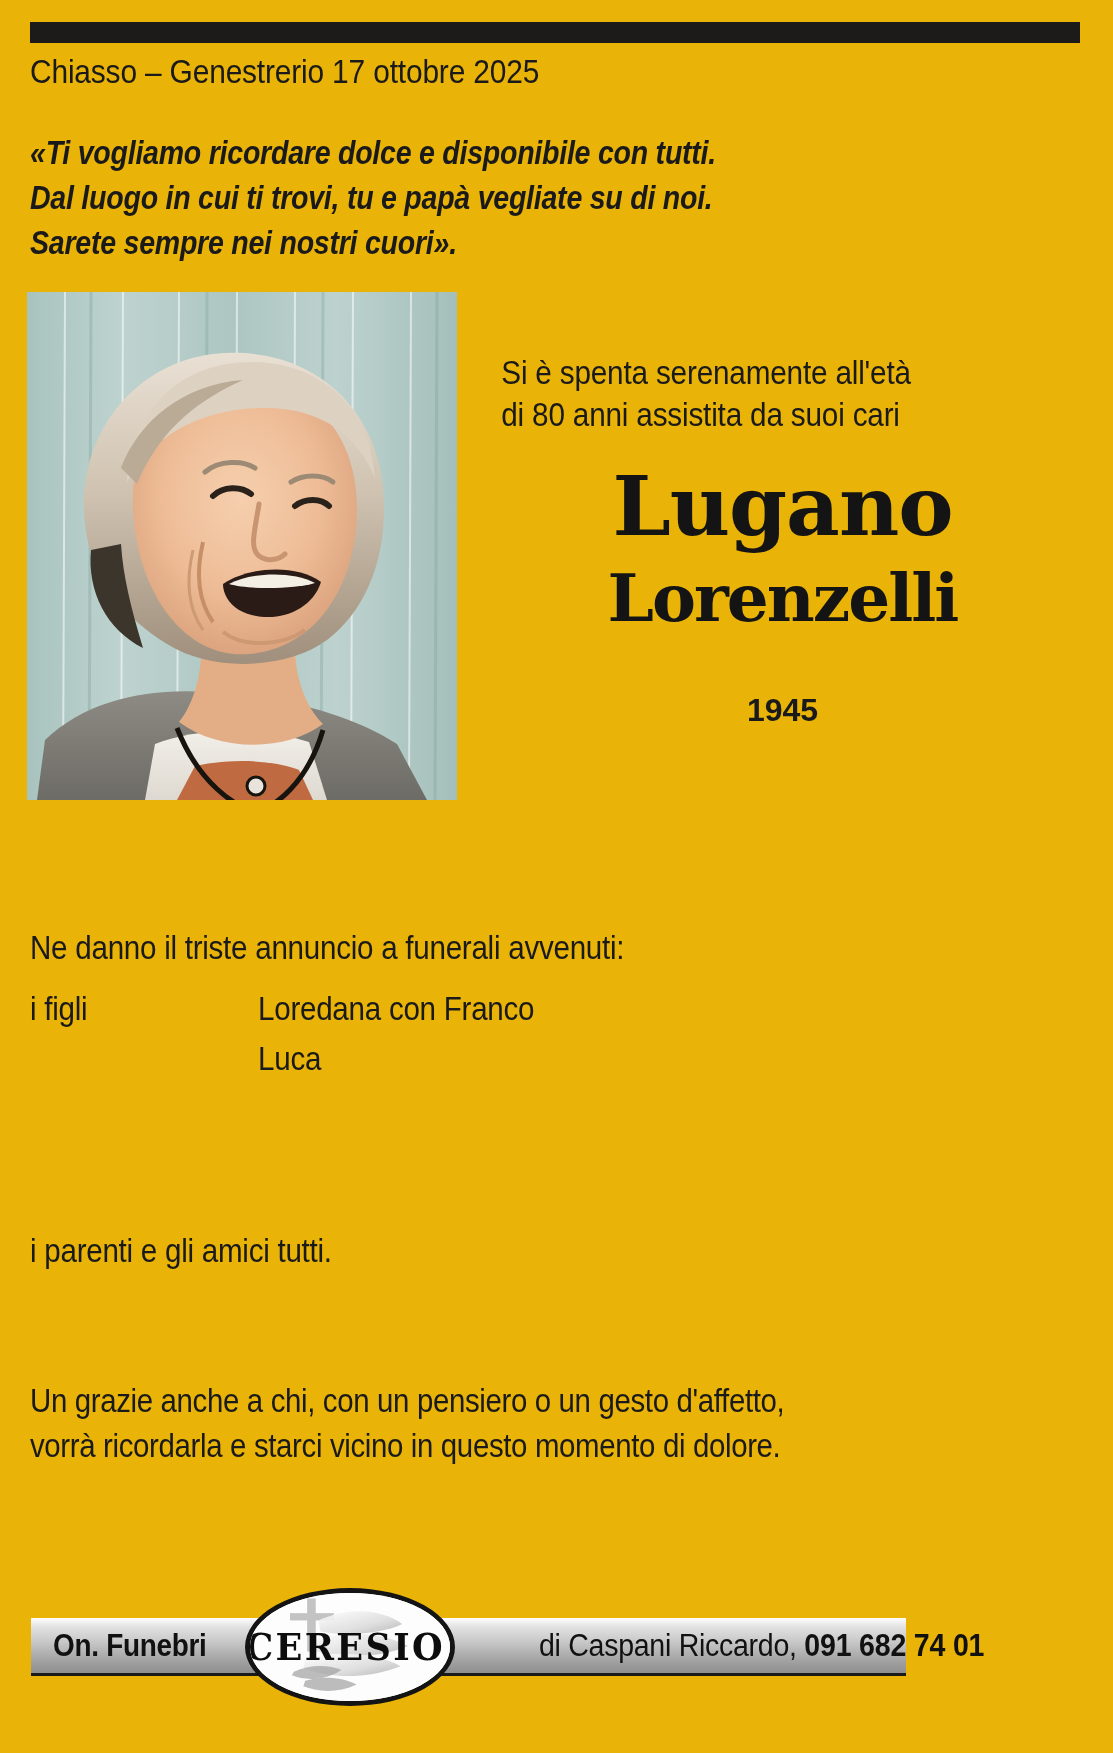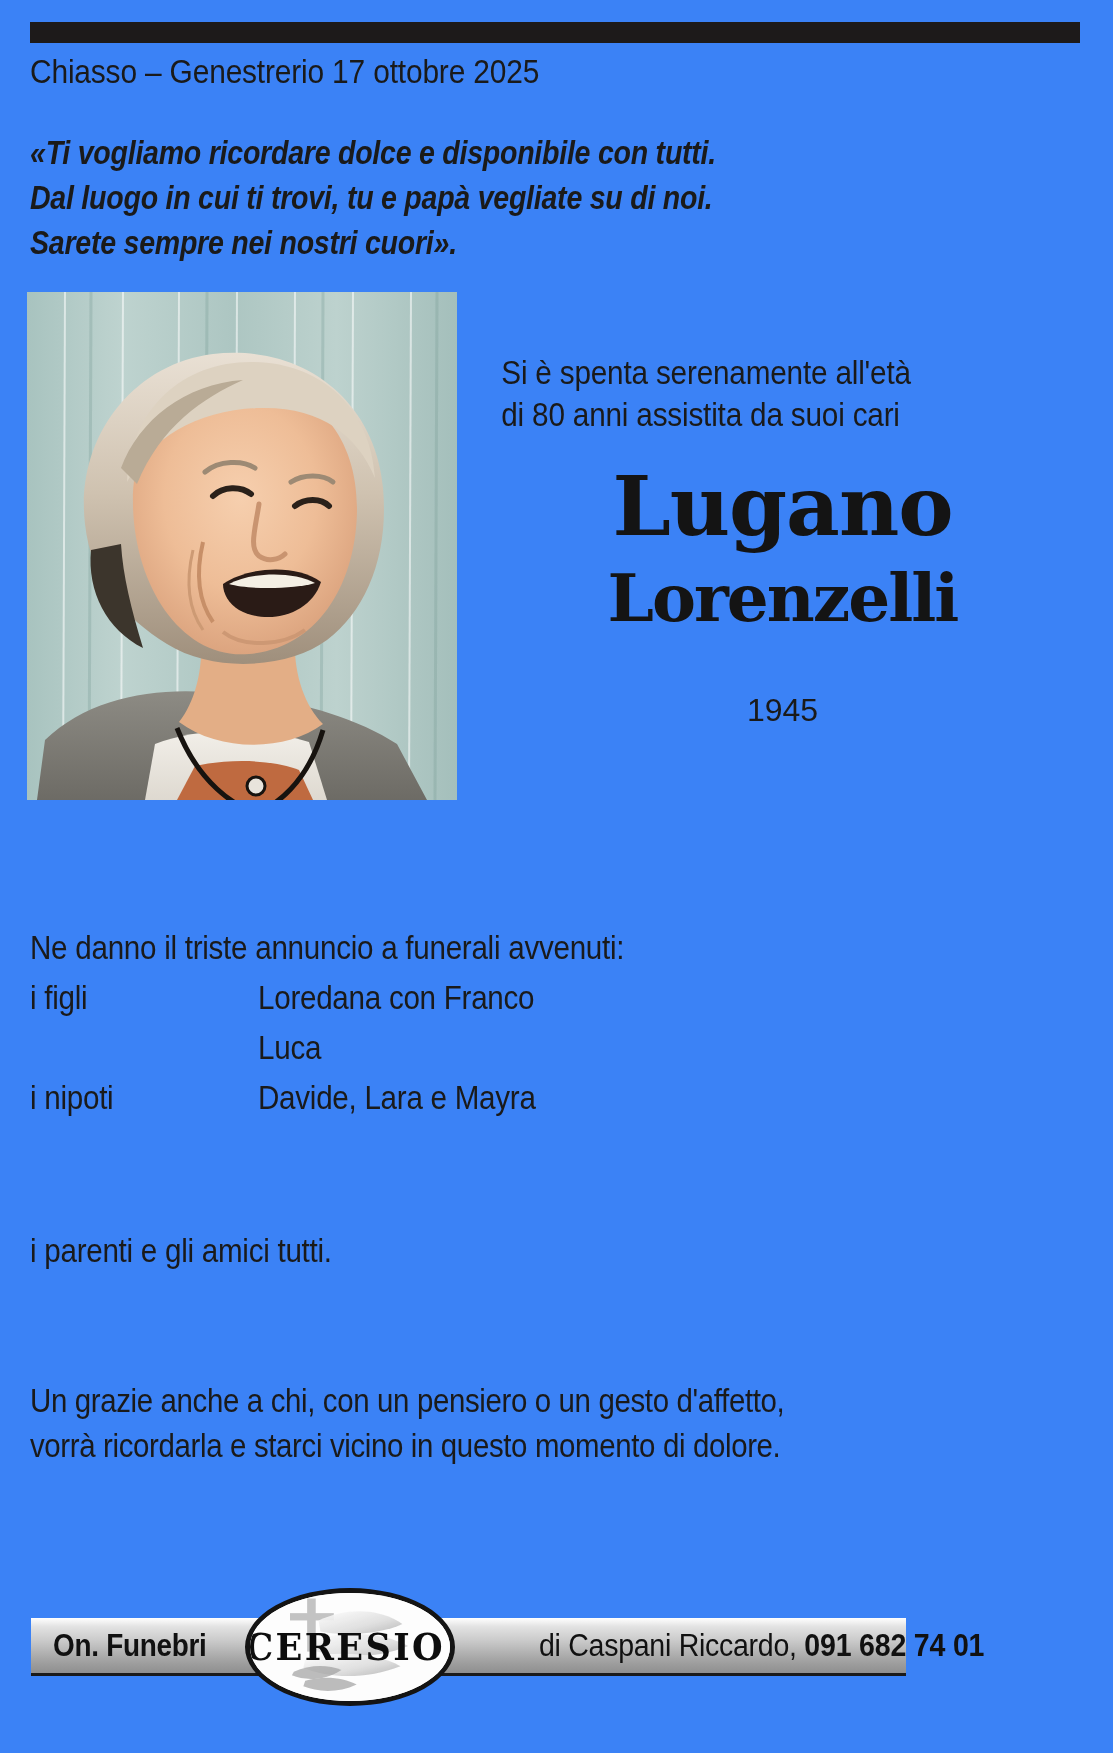--- a/index.html
+++ b/index.html
@@ -19,7 +19,7 @@
   .page {
     position: absolute;
     inset: 0;
-    background: #3b82f6;
+    background: #eab308;
   }
 
   

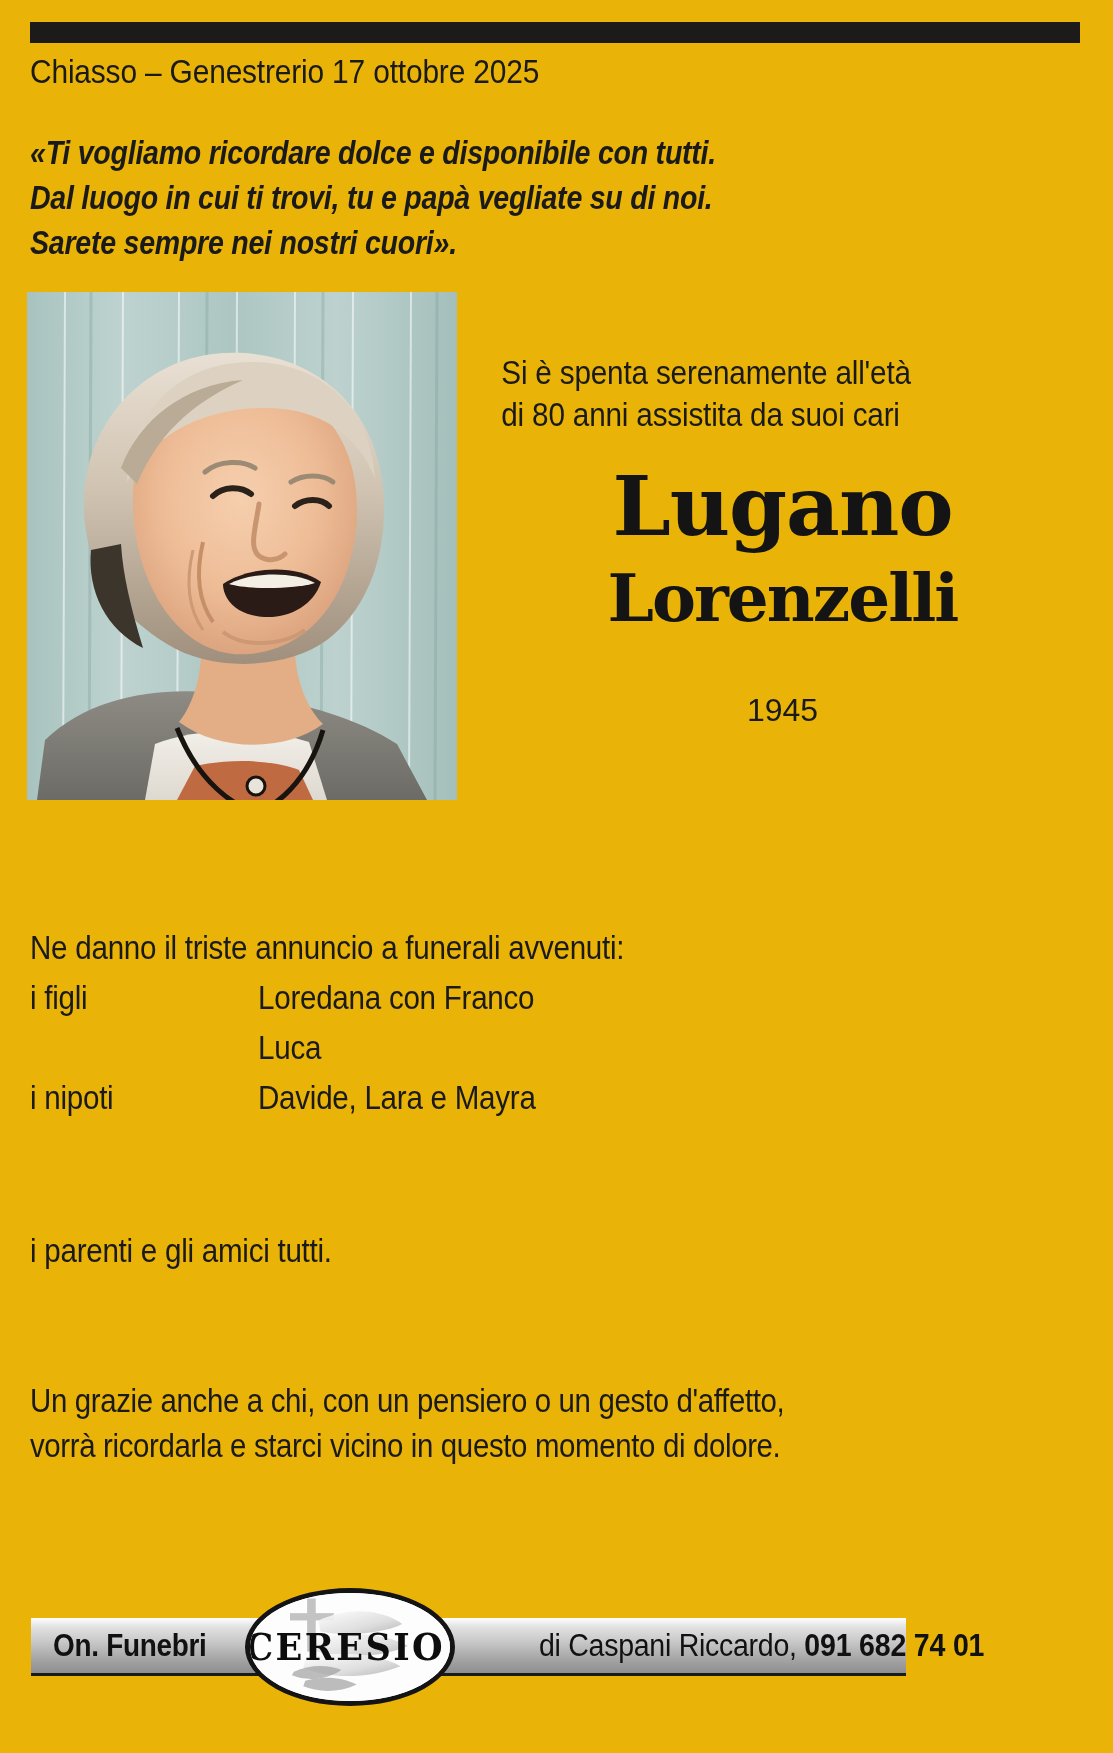--- a/index.html
+++ b/index.html
@@ -121,6 +121,7 @@
     font-size: 32px;
     letter-spacing: 0px;
     color: #1a1a1a;
+    font-weight: bold;
   }
 
   

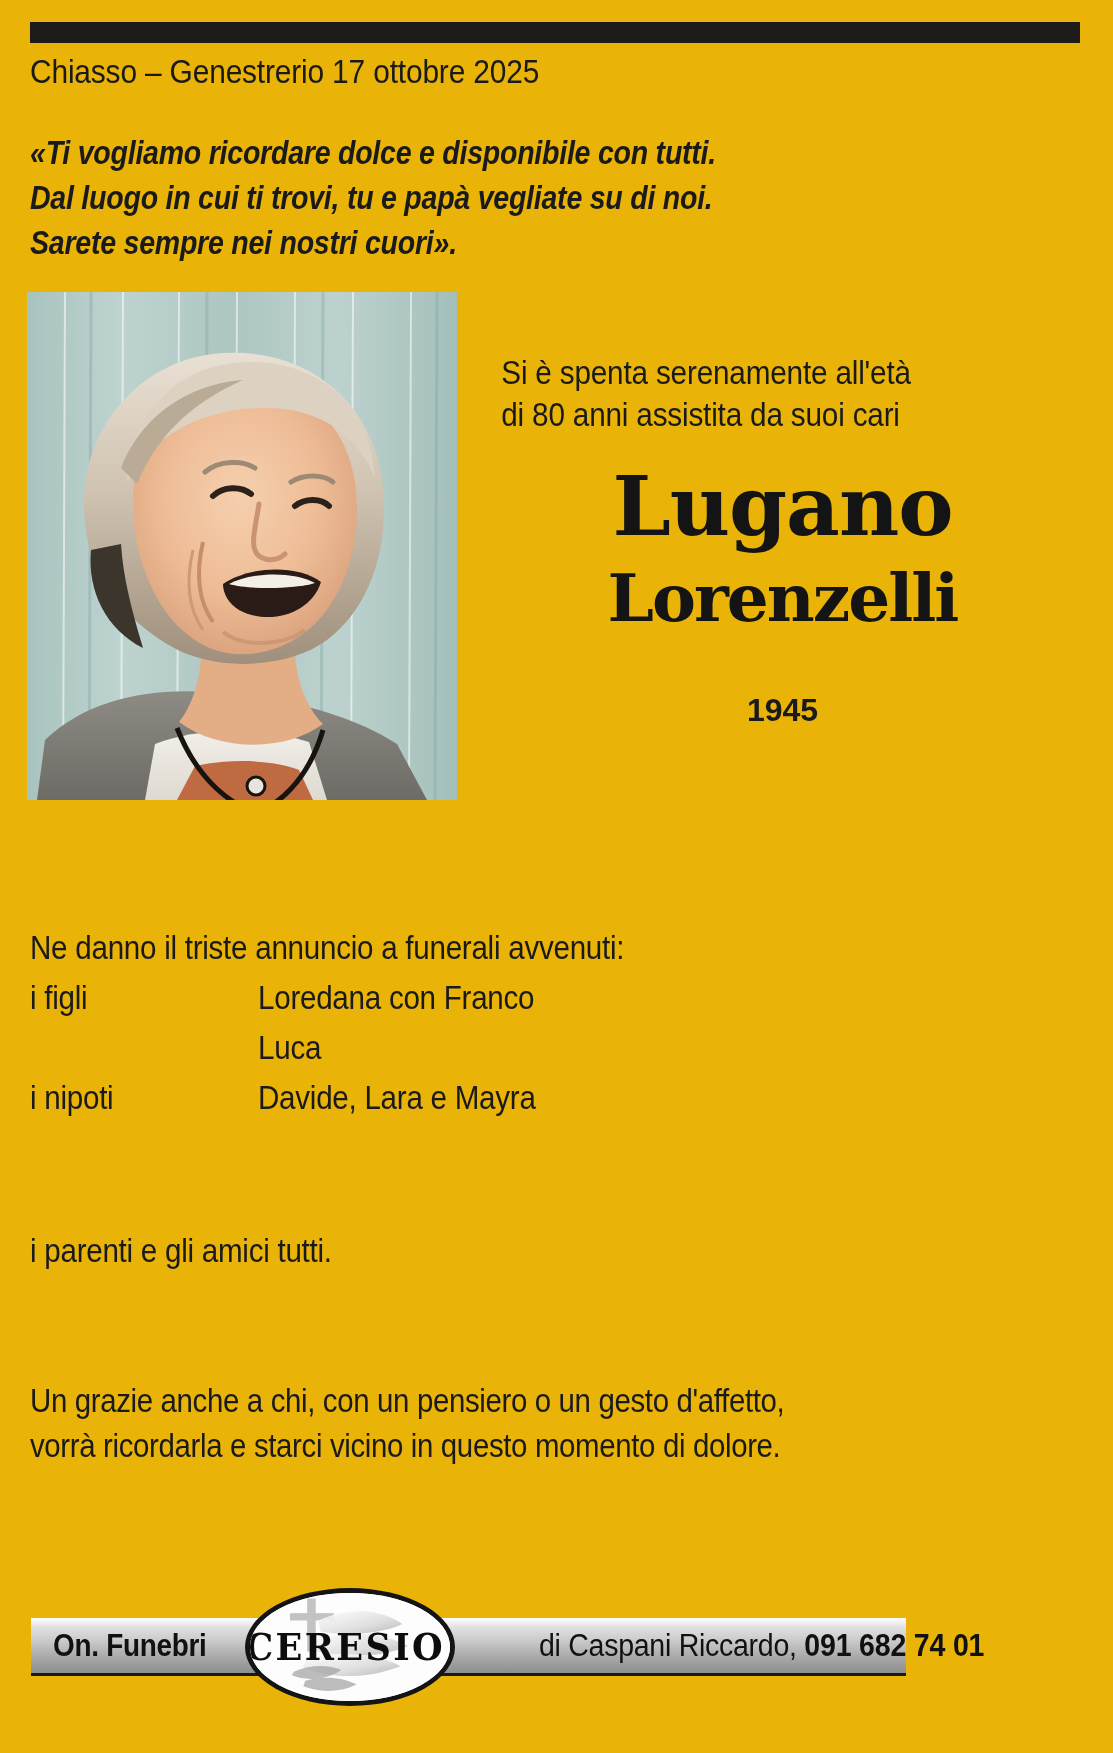--- a/index.html
+++ b/index.html
@@ -145,7 +145,7 @@
   }
   .family-row {
     display: flex;
-    align-items: flex-start;
+    align-items: flex-end;
     height: 50px;
   }
   .fam-rel {

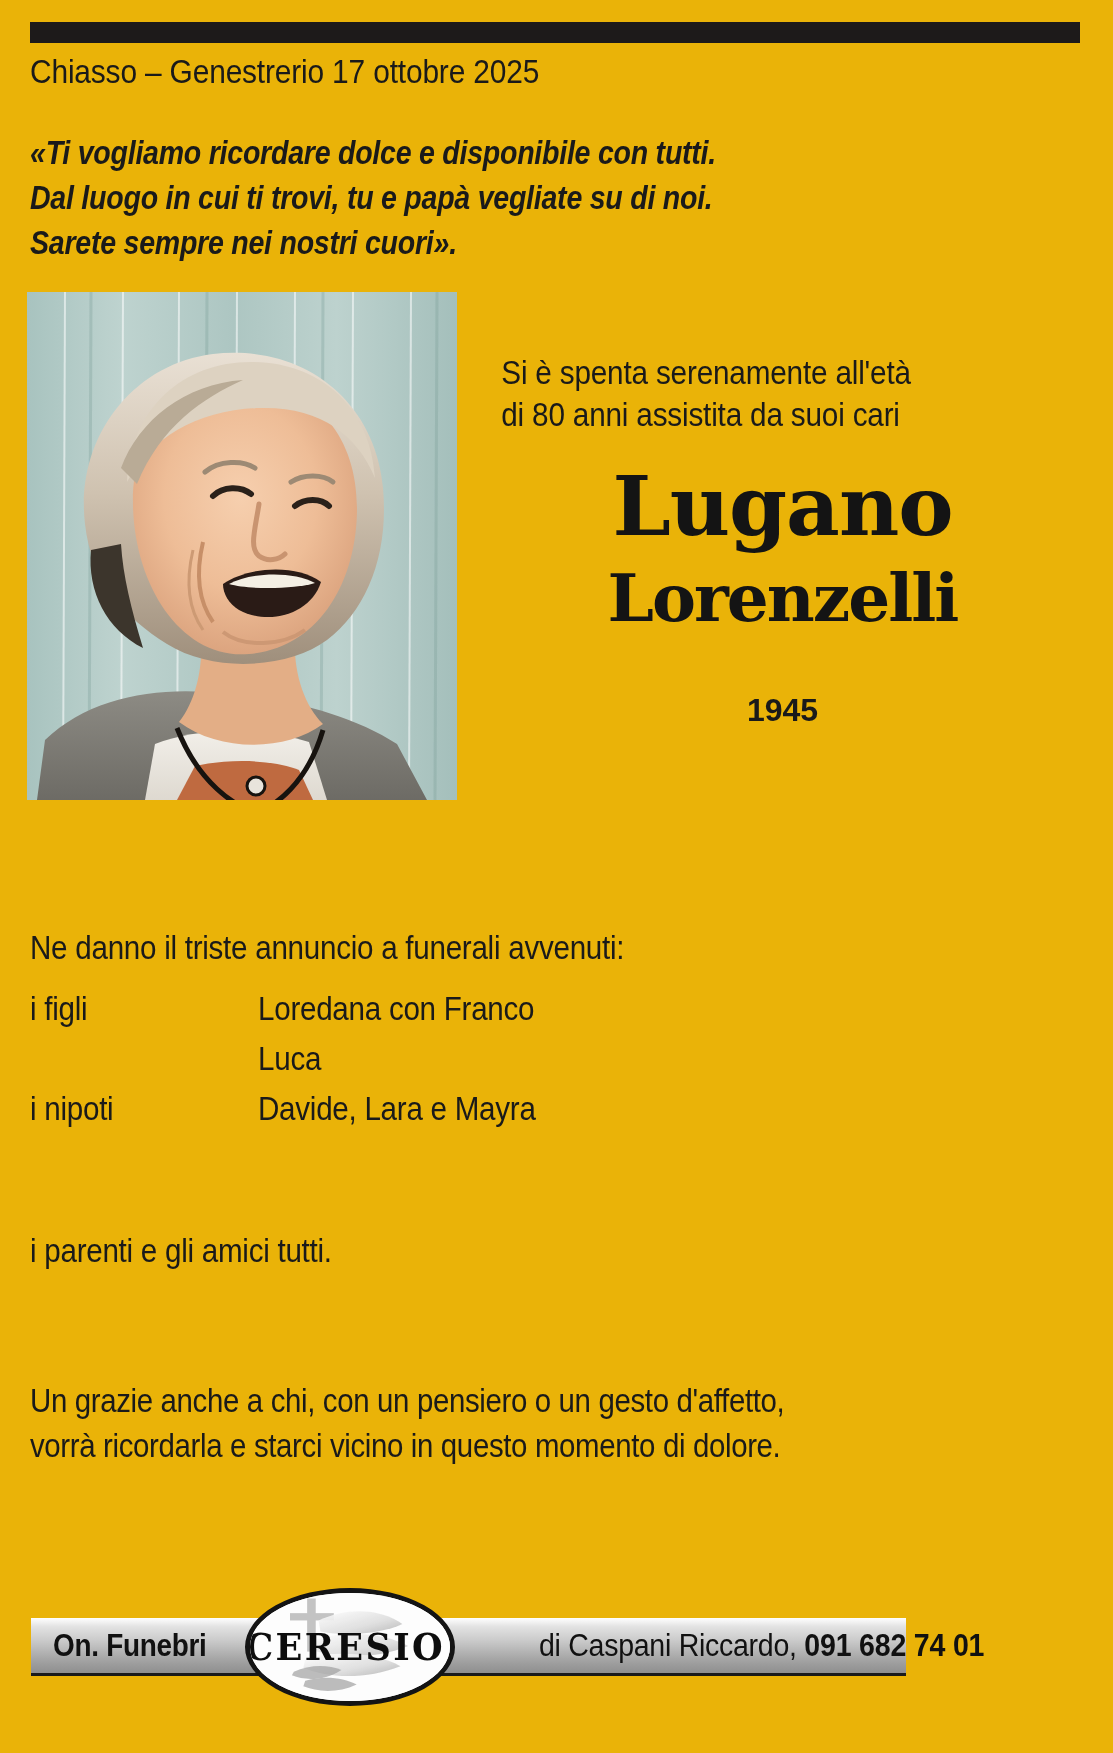--- a/index.html
+++ b/index.html
@@ -402,10 +402,6 @@
       <span class="fam-rel"></span>
       <span class="fam-names">Luca</span>
     </div>
-    <div class="family-row">
-      <span class="fam-rel">i nipoti</span>
-      <span class="fam-names">Davide, Lara e Mayra</span>
-    </div>
   </div>
 
   <div class="relatives-line">i parenti e gli amici tutti.</div>

